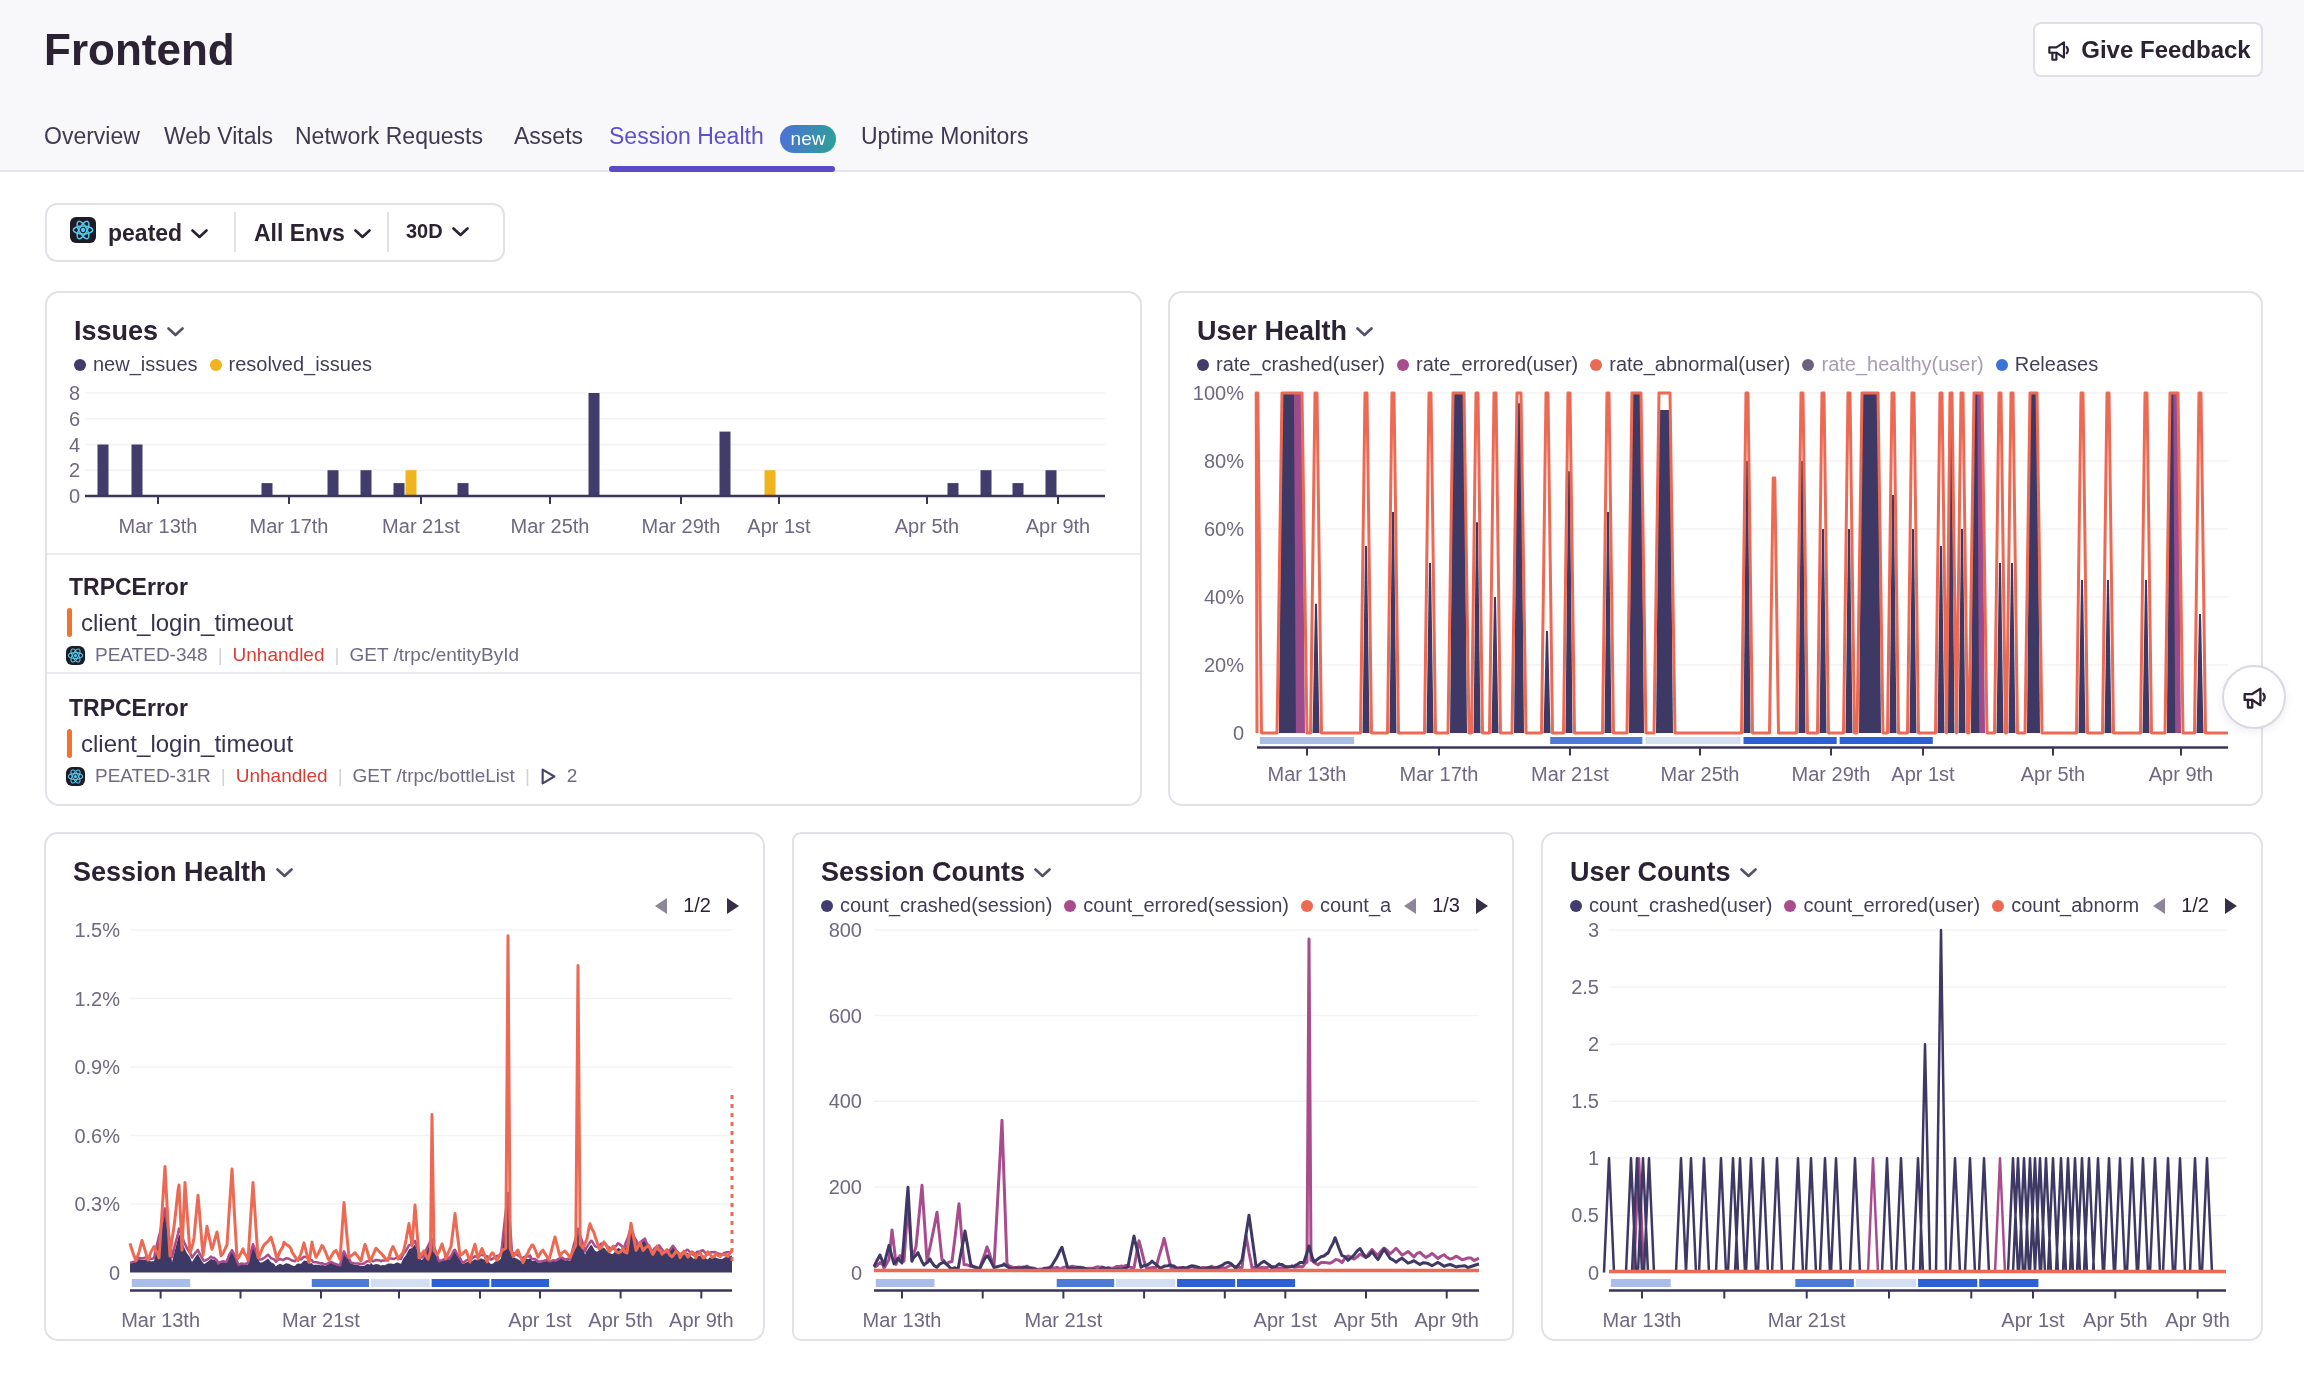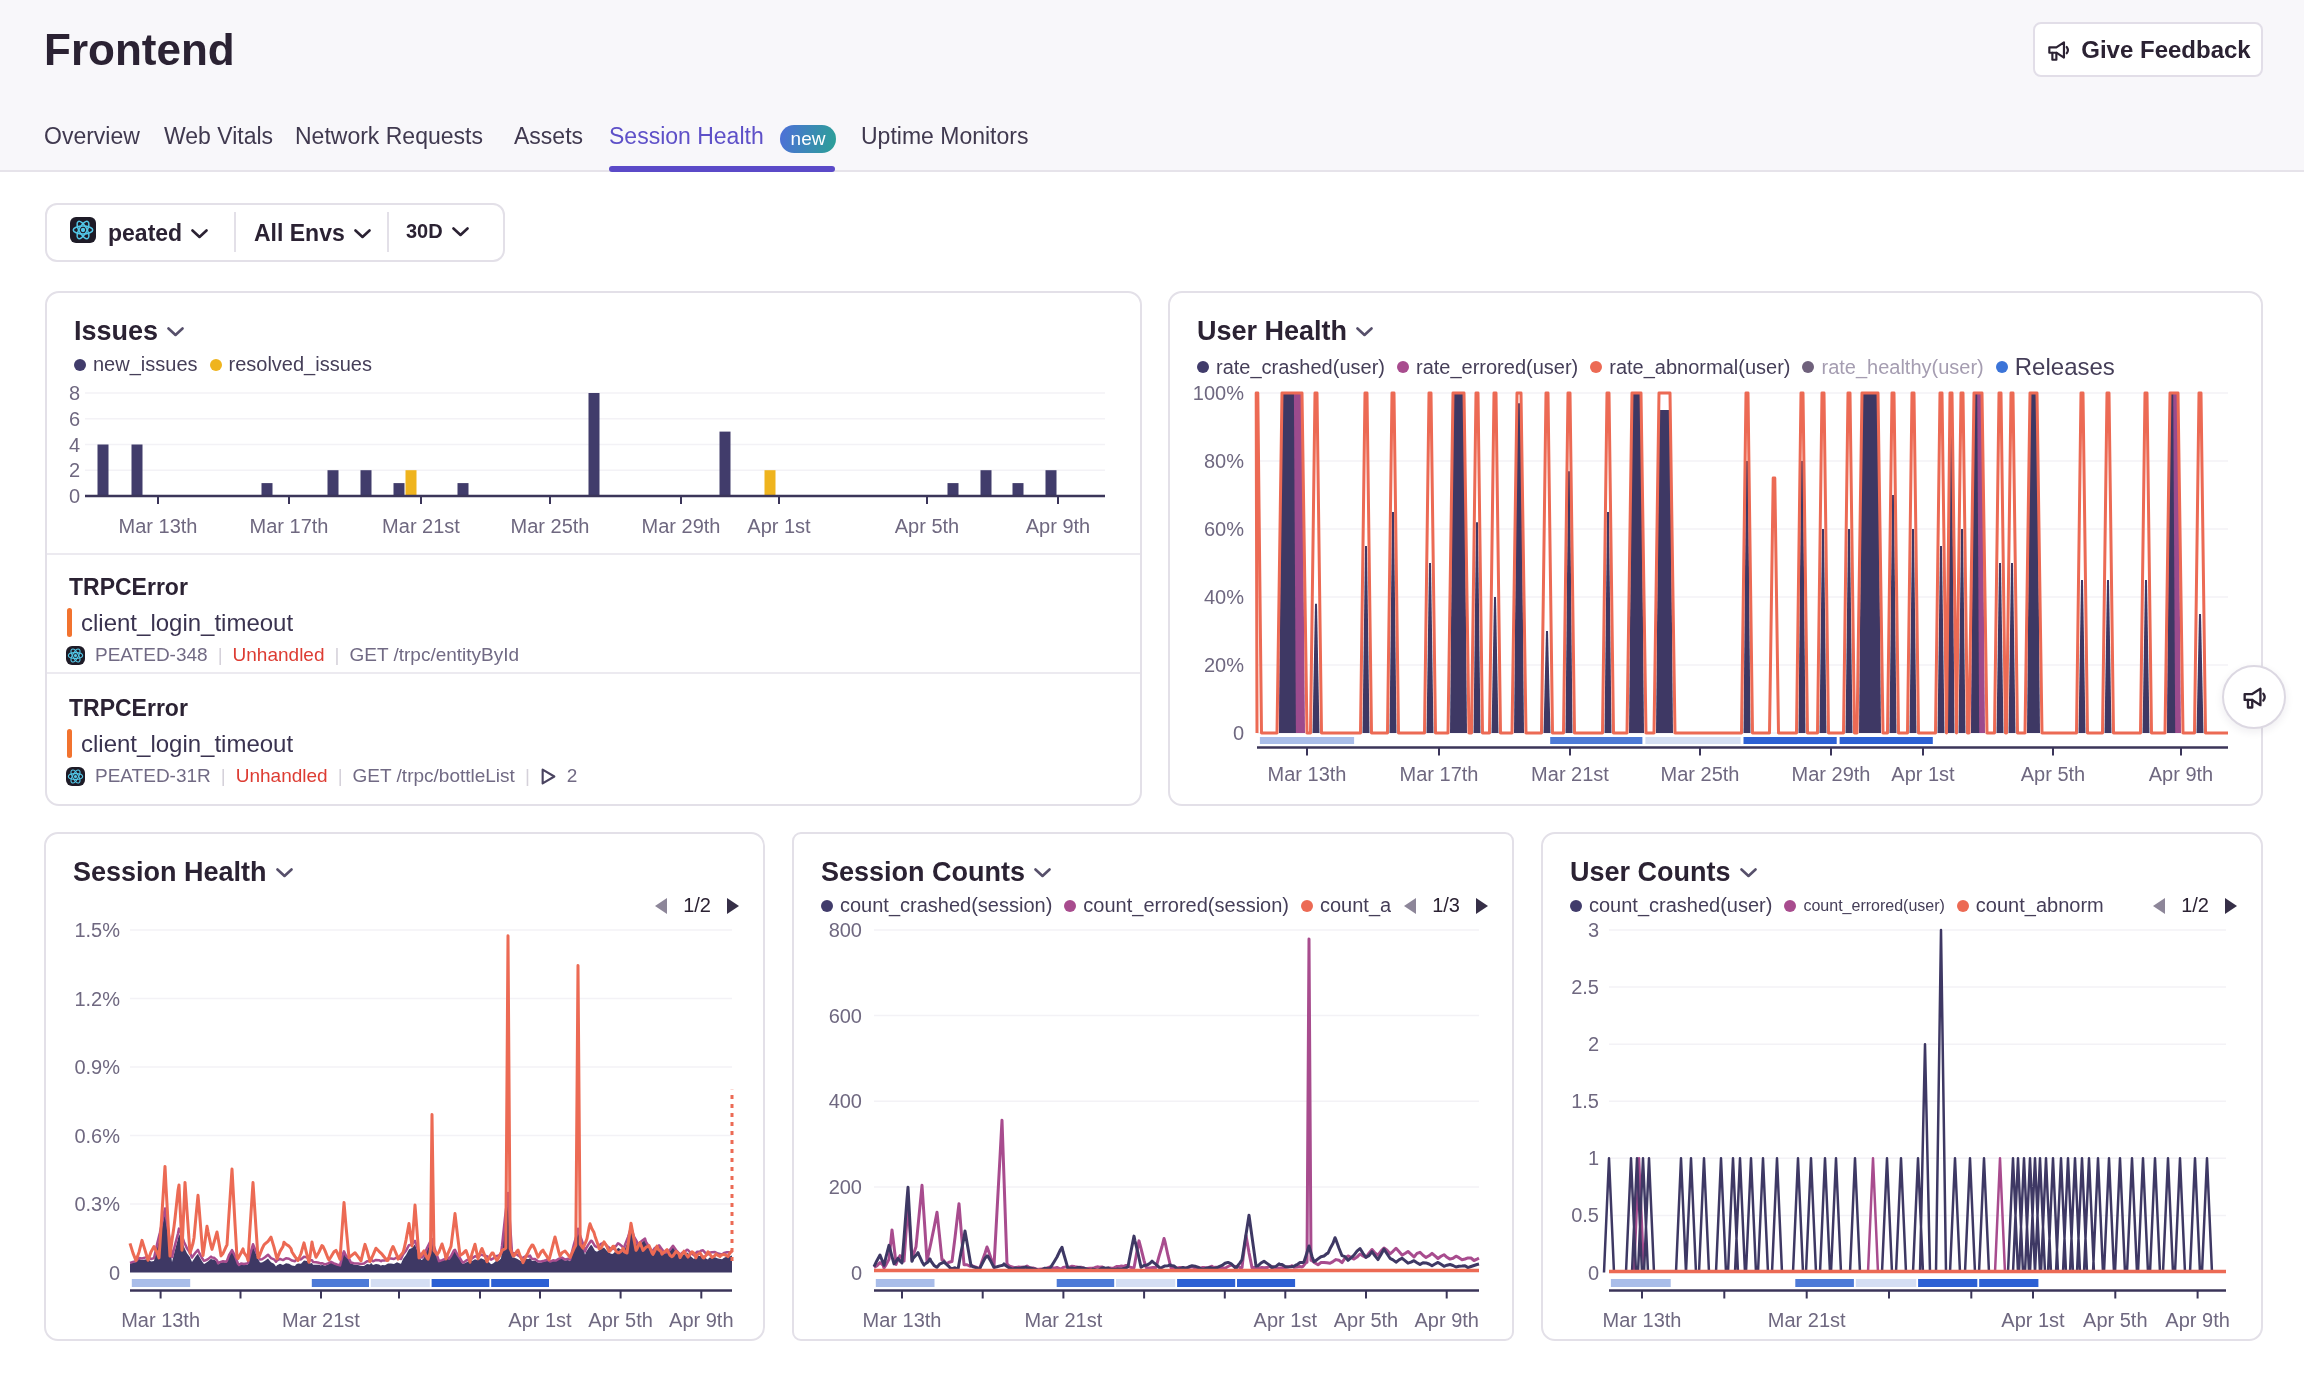--- a/index.html
+++ b/index.html
@@ -163,7 +163,7 @@
         </div>
         <div style="display:flex;align-items:center;margin-right:12px;">
           <span style="width:12px;height:12px;border-radius:50%;background:#3b74d8;margin-right:7px;flex:none;"></span>
-          <span style="font-size:24px;color:#453e58;white-space:nowrap;">Releases</span>
+          <span style="font-size:20px;color:#453e58;white-space:nowrap;">Releases</span>
         </div>
       </div>
       <div style="position:absolute;left:0;top:0;"><svg width="1095" height="515" viewBox="0 0 1095 515">

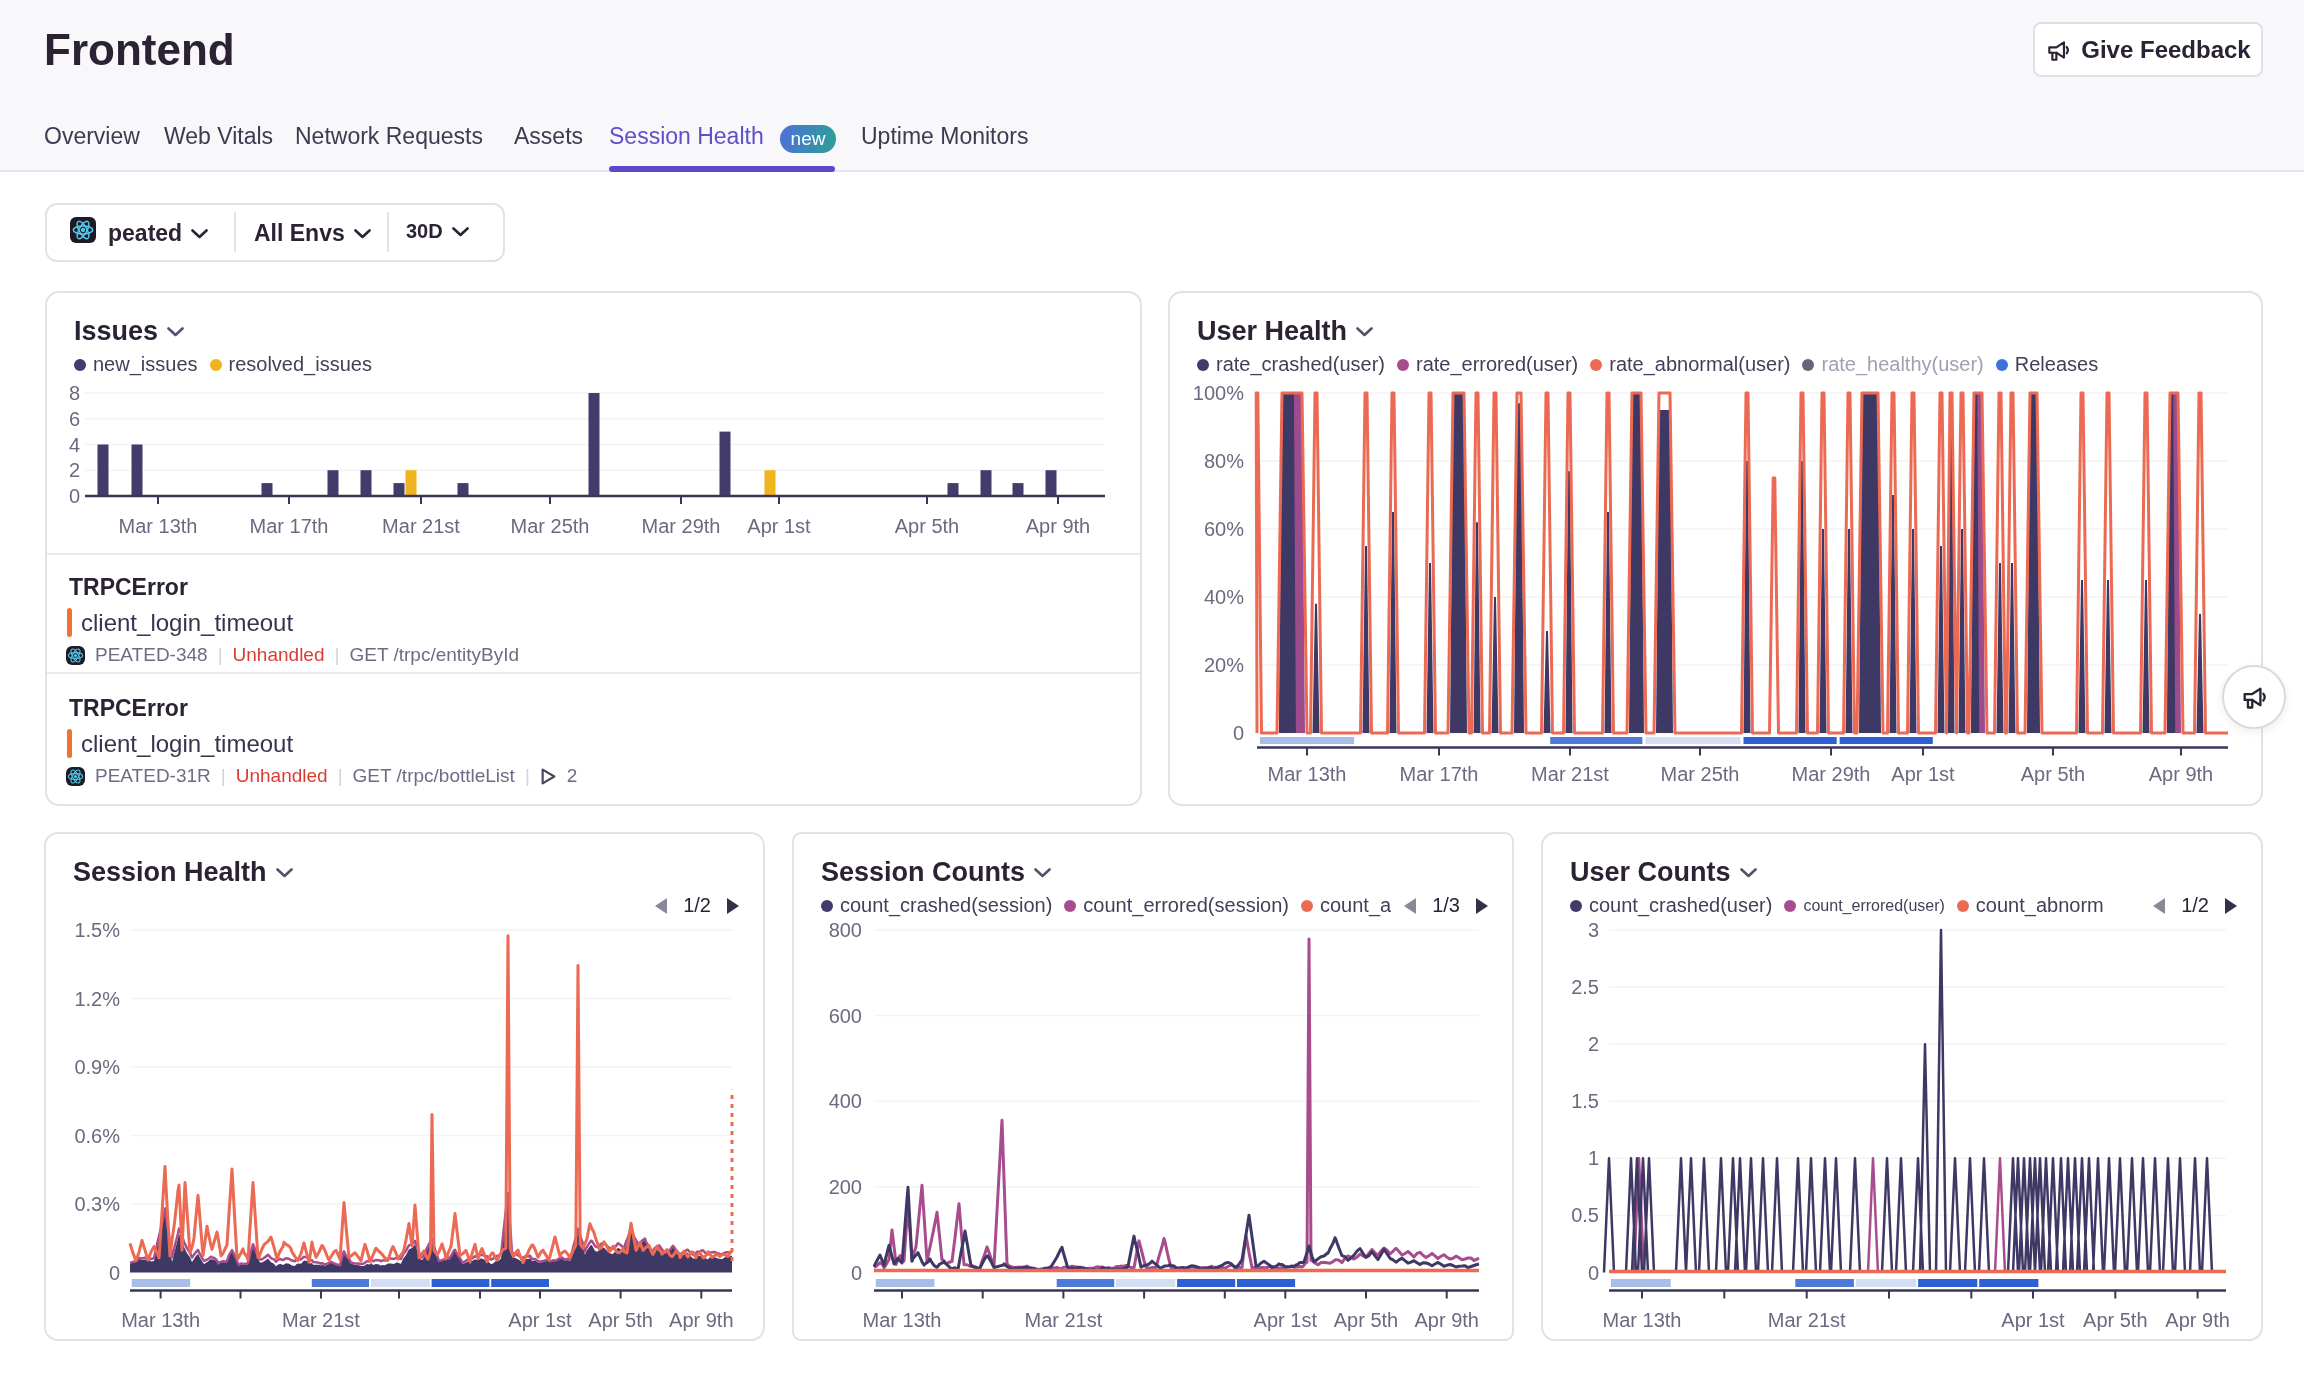--- a/index.html
+++ b/index.html
@@ -363,7 +363,7 @@
         </div>
         <div style="display:flex;align-items:center;margin-right:12px;">
           <span style="width:12px;height:12px;border-radius:50%;background:#a84c8e;margin-right:7px;flex:none;"></span>
-          <span style="font-size:16px;color:#453e58;white-space:nowrap;">count_errored(user)</span>
+          <span style="font-size:20px;color:#453e58;white-space:nowrap;">count_errored(user)</span>
         </div>
         <div style="display:flex;align-items:center;margin-right:12px;">
           <span style="width:12px;height:12px;border-radius:50%;background:#ec6a54;margin-right:7px;flex:none;"></span>

